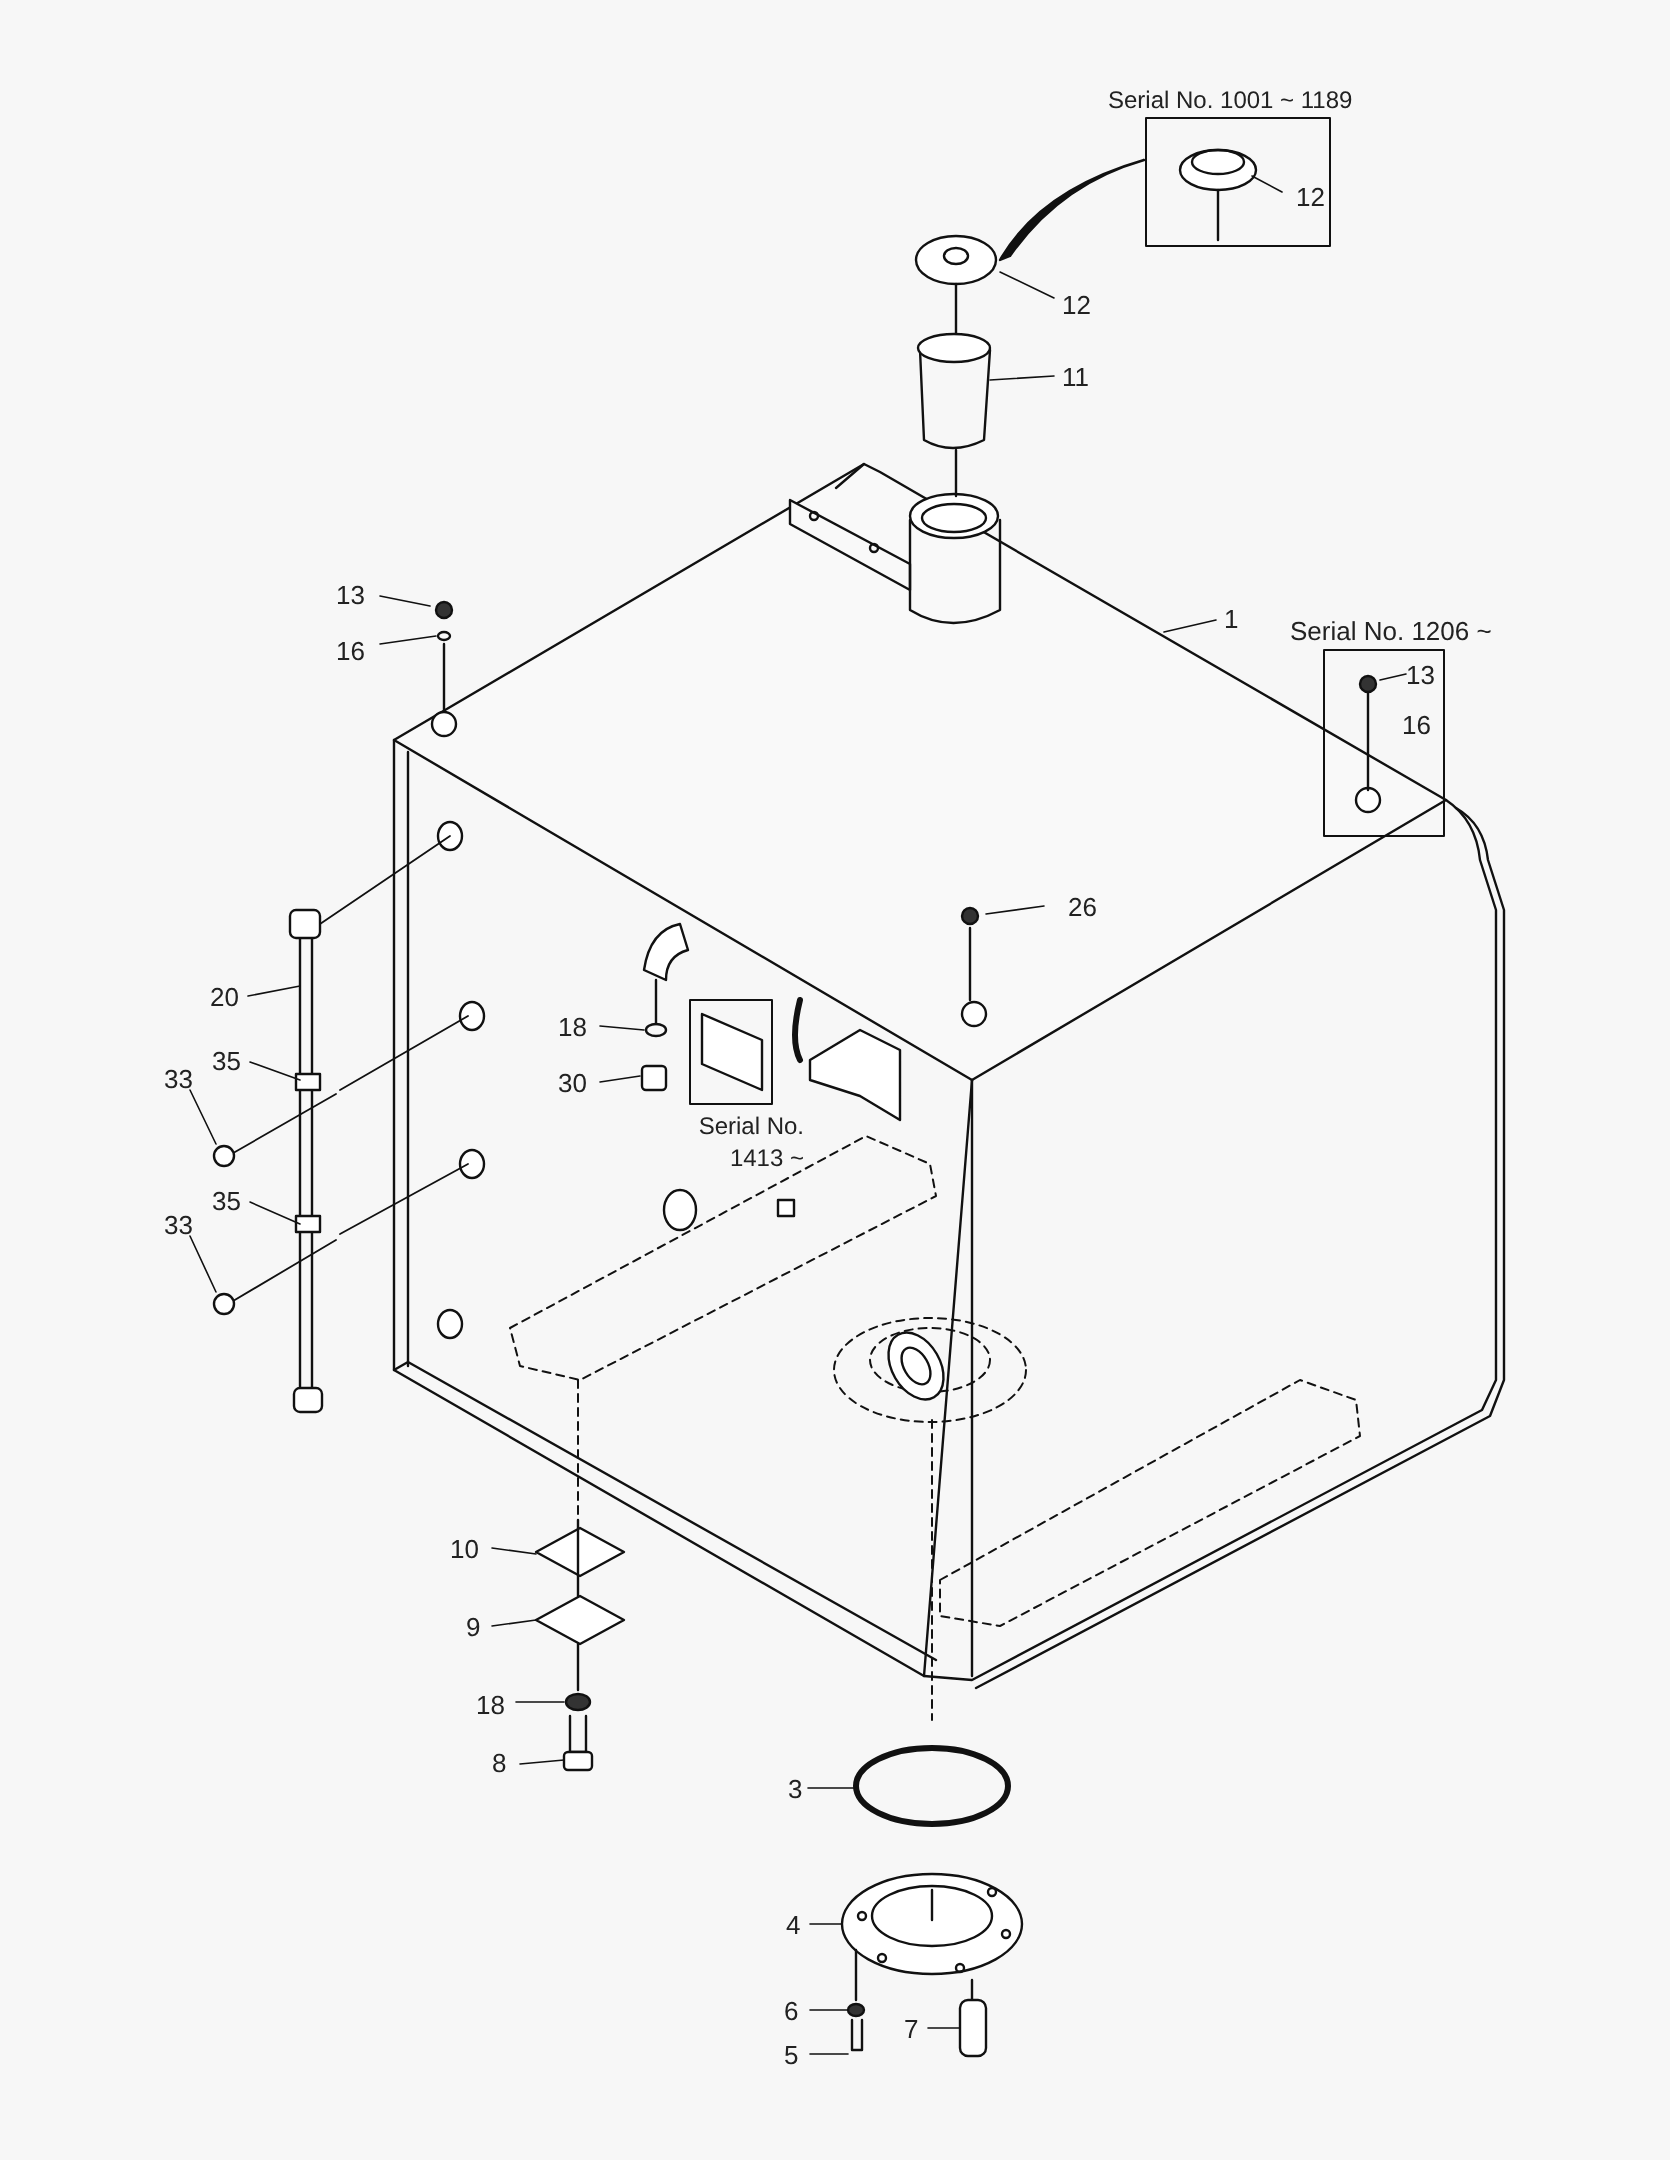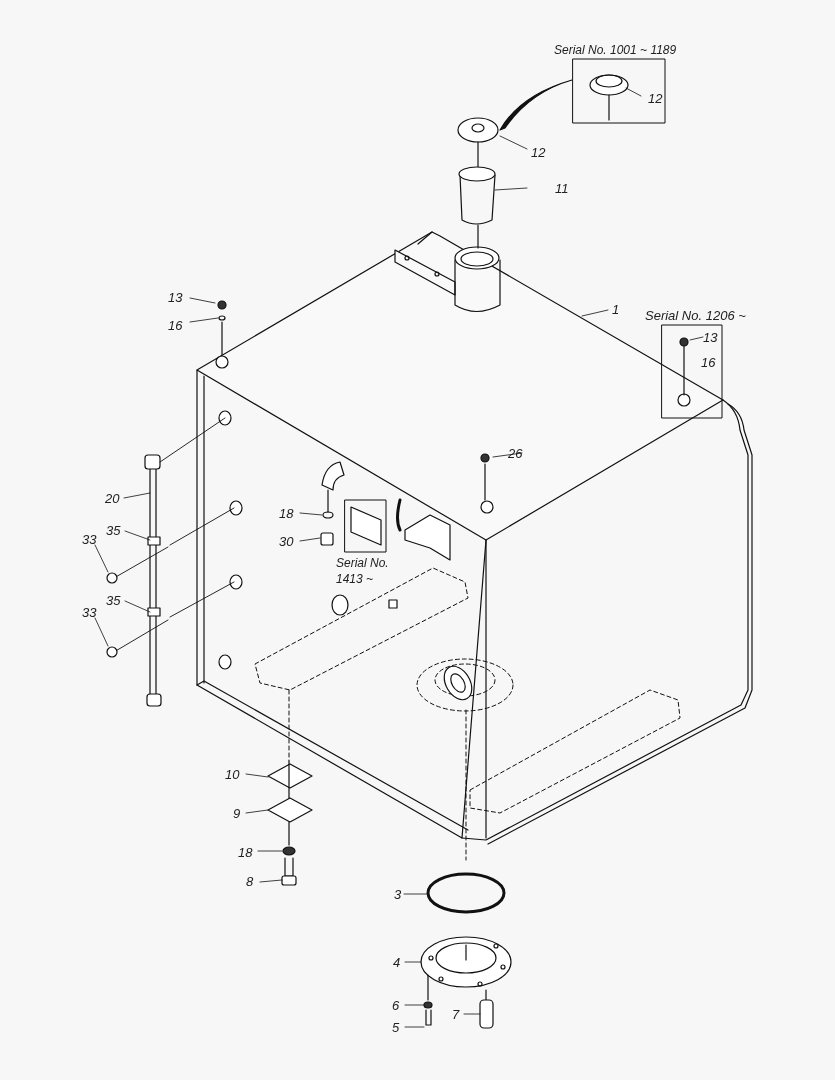--- a/index.html
+++ b/index.html
@@ -5,7 +5,7 @@
   html, body { margin:0; padding:0; }
   body { width:835px; height:1080px; background:#f7f7f7; position:relative; overflow:hidden; font-family:"Liberation Sans", sans-serif; }
   svg.diagram { position:absolute; left:0; top:0; }
-  .lbl { position:absolute; font-size:13px; color:#222; line-height:1; white-space:nowrap;font-style:italic; }
+  .lbl { position:absolute; font-size:13px; color:#222; line-height:1; white-space:nowrap; }
   .serial { font-size:13px; }
   .serial-small { font-size:12px; text-align:left; line-height:1.35; }
 </style>

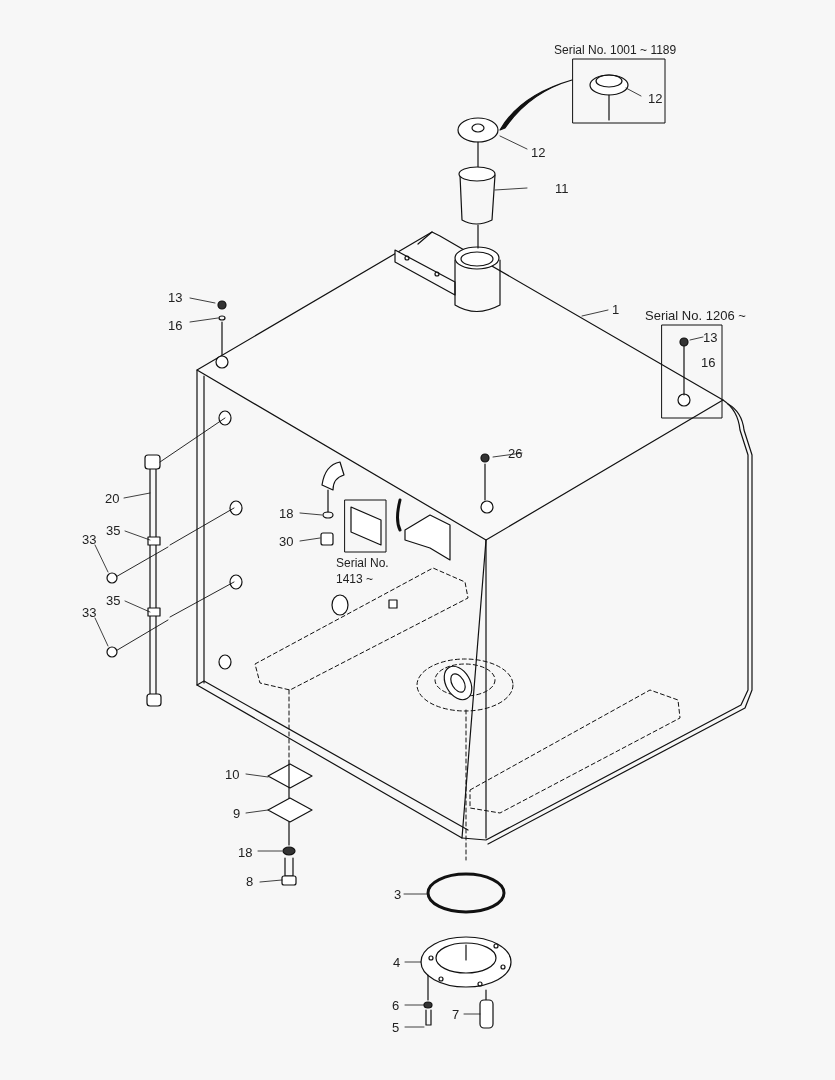--- a/index.html
+++ b/index.html
@@ -173,7 +173,7 @@
 <div class="lbl" style="left:246px;top:875px">8</div>
 <div class="lbl" style="left:233px;top:807px">9</div>
 <div class="lbl" style="left:225px;top:768px">10</div>
-<div class="lbl" style="left:555px;top:182px">11</div>
+<div class="lbl" style="left:531px;top:182px">11</div>
 <div class="lbl" style="left:531px;top:146px">12</div>
 <div class="lbl" style="left:648px;top:92px">12</div>
 <div class="lbl" style="left:168px;top:291px">13</div>

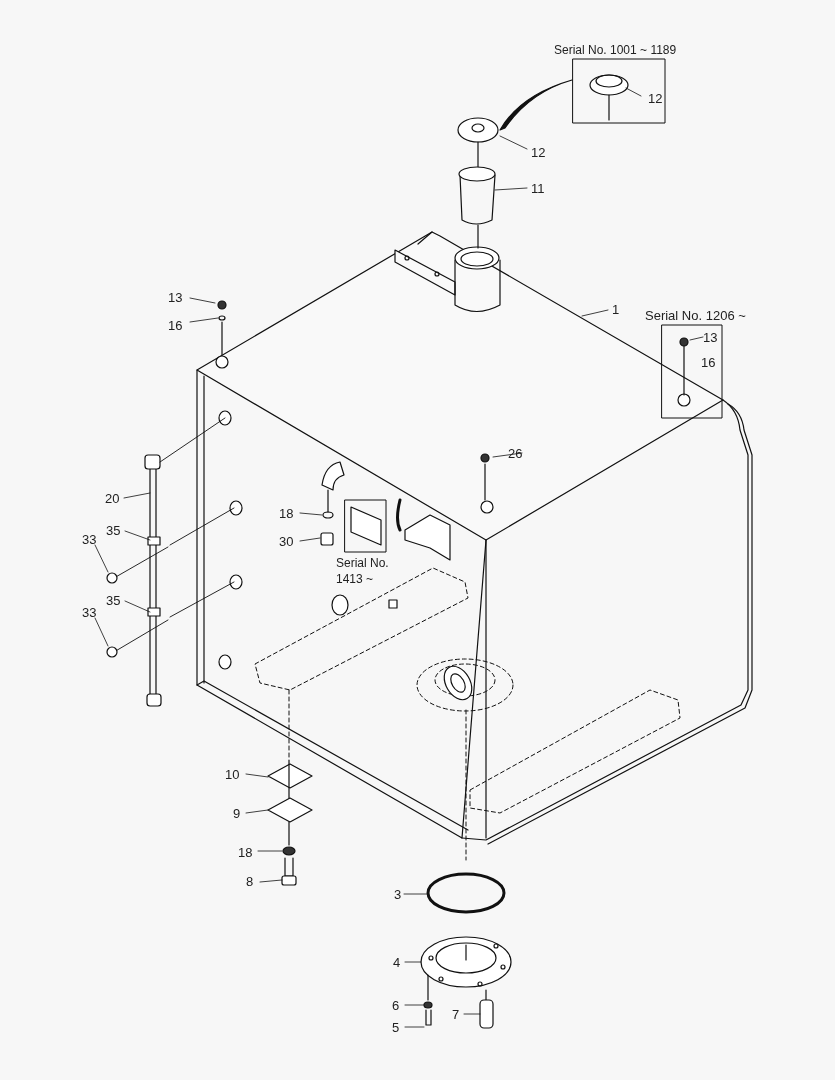--- a/index.html
+++ b/index.html
@@ -184,7 +184,7 @@
 <div class="lbl" style="left:279px;top:507px">18</div>
 <div class="lbl" style="left:279px;top:535px">30</div>
 <div class="lbl" style="left:238px;top:846px">18</div>
-<div class="lbl" style="left:508px;top:447px">26</div>
+<div class="lbl" style="left:534px;top:447px">26</div>
 <div class="lbl" style="left:82px;top:533px">33</div>
 <div class="lbl" style="left:82px;top:606px">33</div>
 <div class="lbl" style="left:106px;top:524px">35</div>

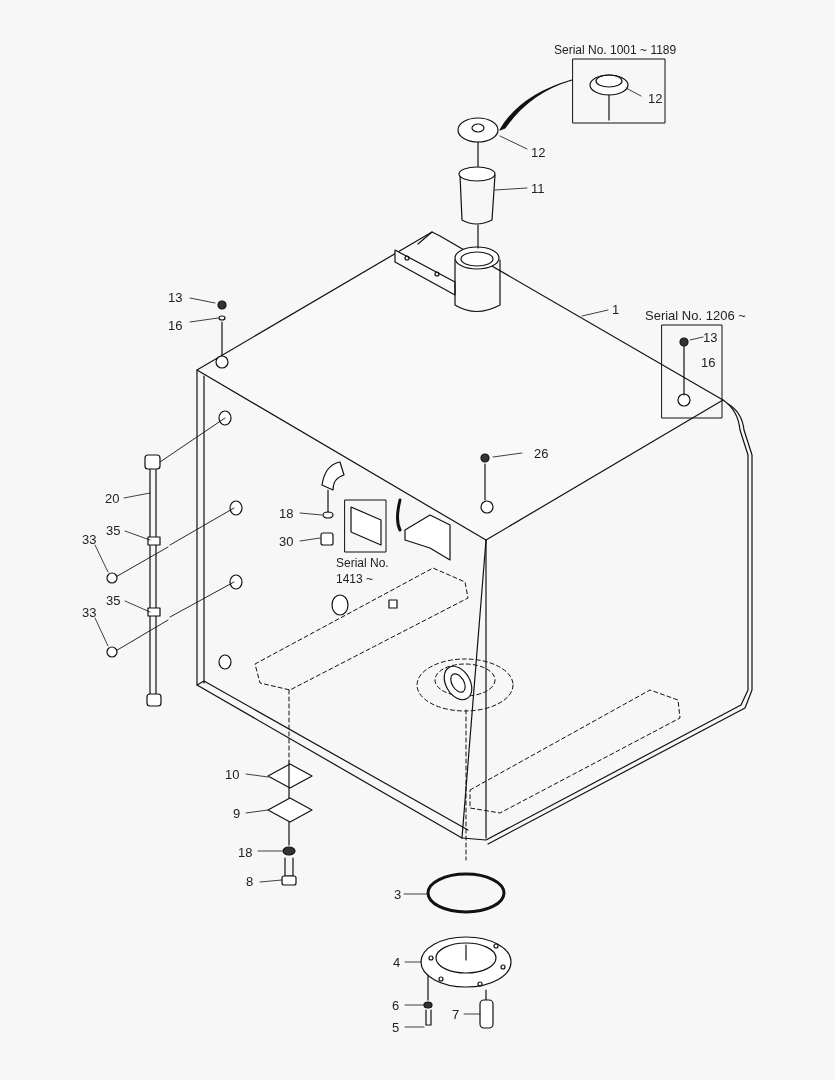--- a/index.html
+++ b/index.html
@@ -7,7 +7,7 @@
   svg.diagram { position:absolute; left:0; top:0; }
   .lbl { position:absolute; font-size:13px; color:#222; line-height:1; white-space:nowrap; }
   .serial { font-size:13px; }
-  .serial-small { font-size:12px; text-align:left; line-height:1.35; }
+  .serial-small { font-size:12px; text-align:right; line-height:1.35; }
 </style>
 </head>
 <body>

